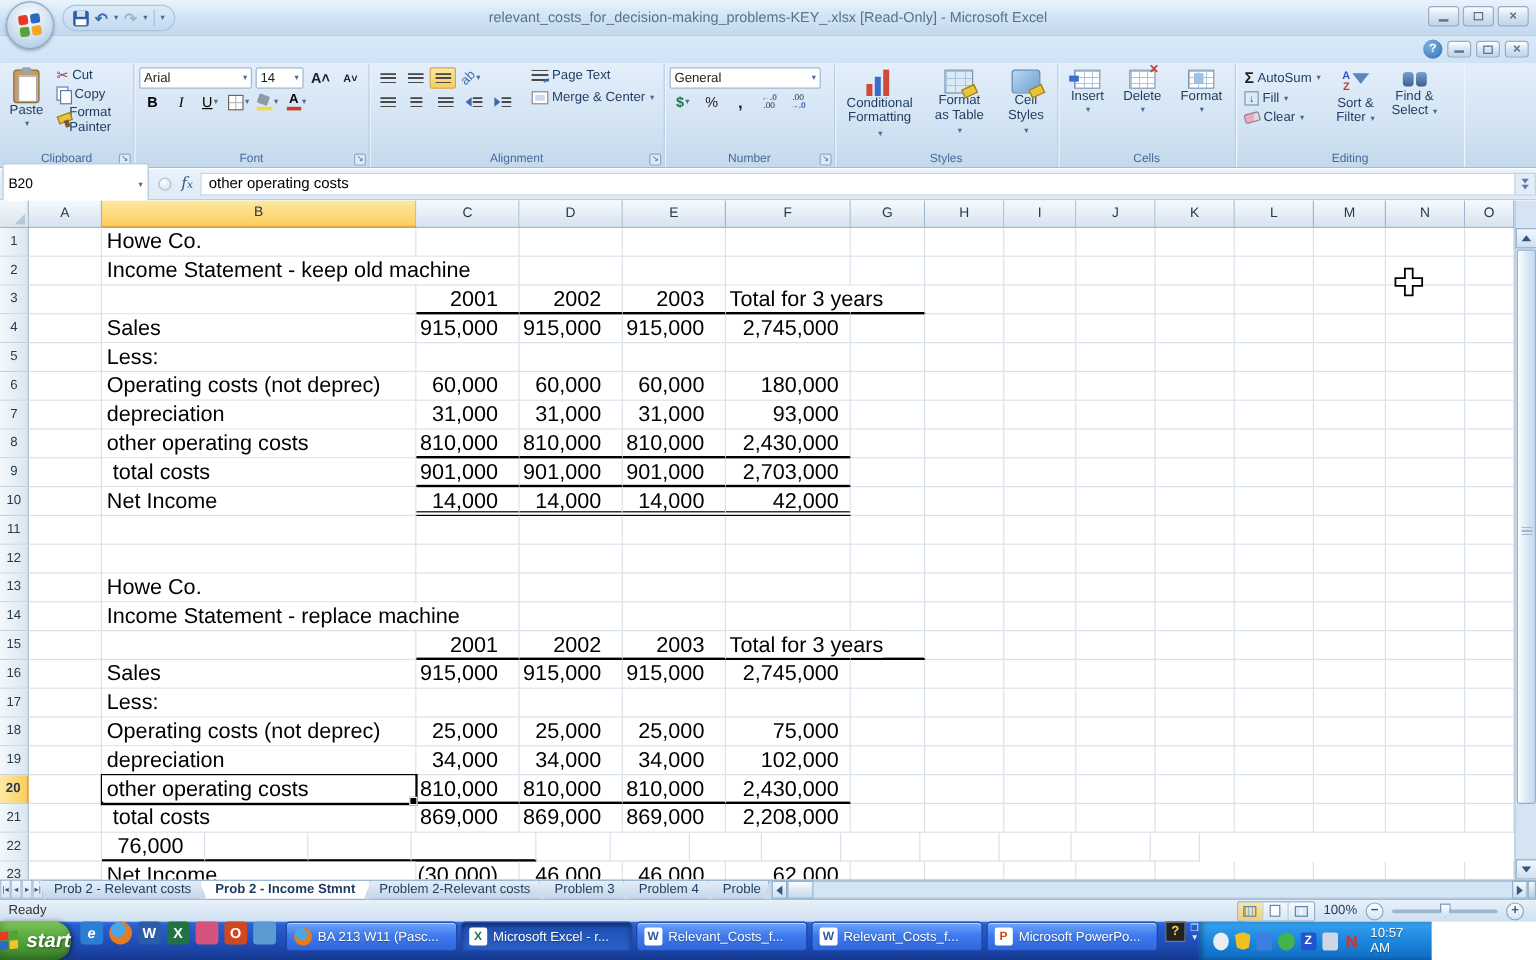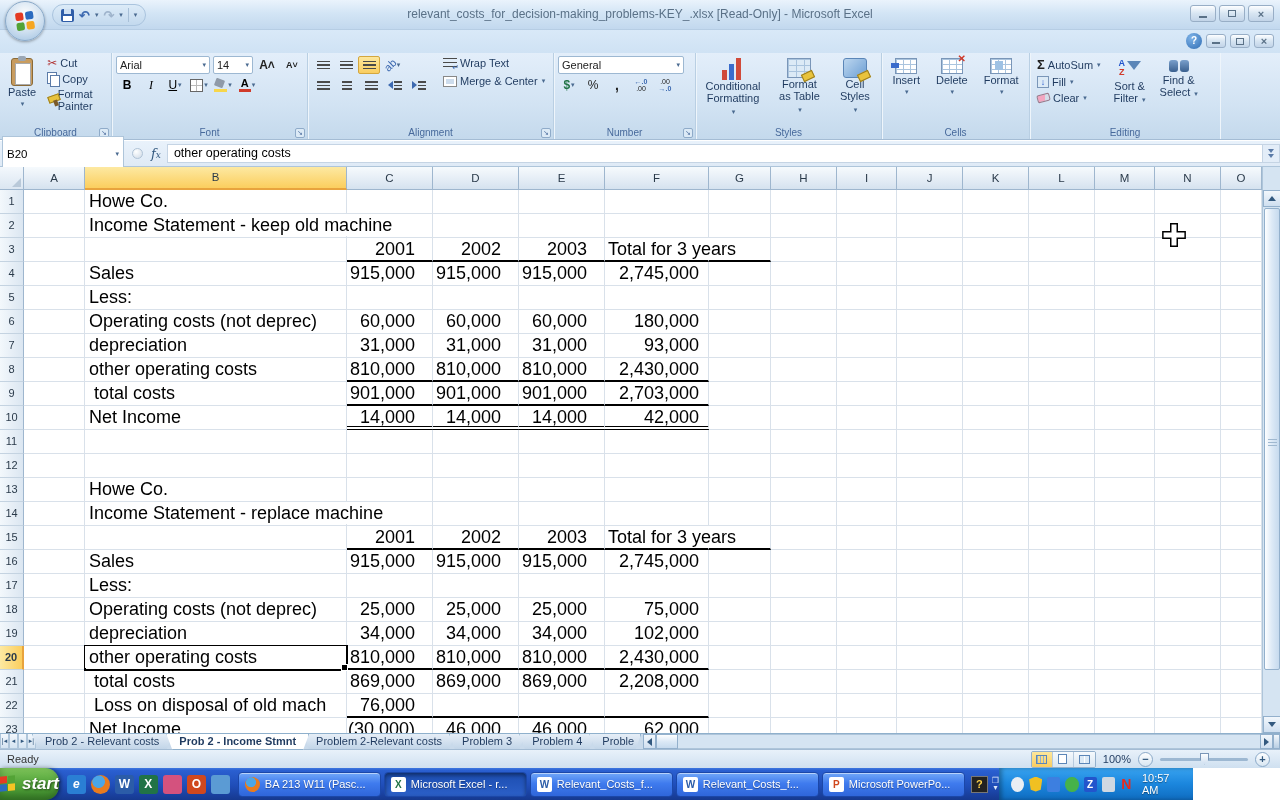--- a/index.html
+++ b/index.html
@@ -442,7 +442,7 @@
         <div>
           <div class="rbtn">
               <span class="i-wrap"></span>
-              <span>Wrap Text</span>
+              <span>Page Text</span>
             </div>
           <div class="rbtn" style="margin-top:4px;">
               <span class="i-merge"></span>

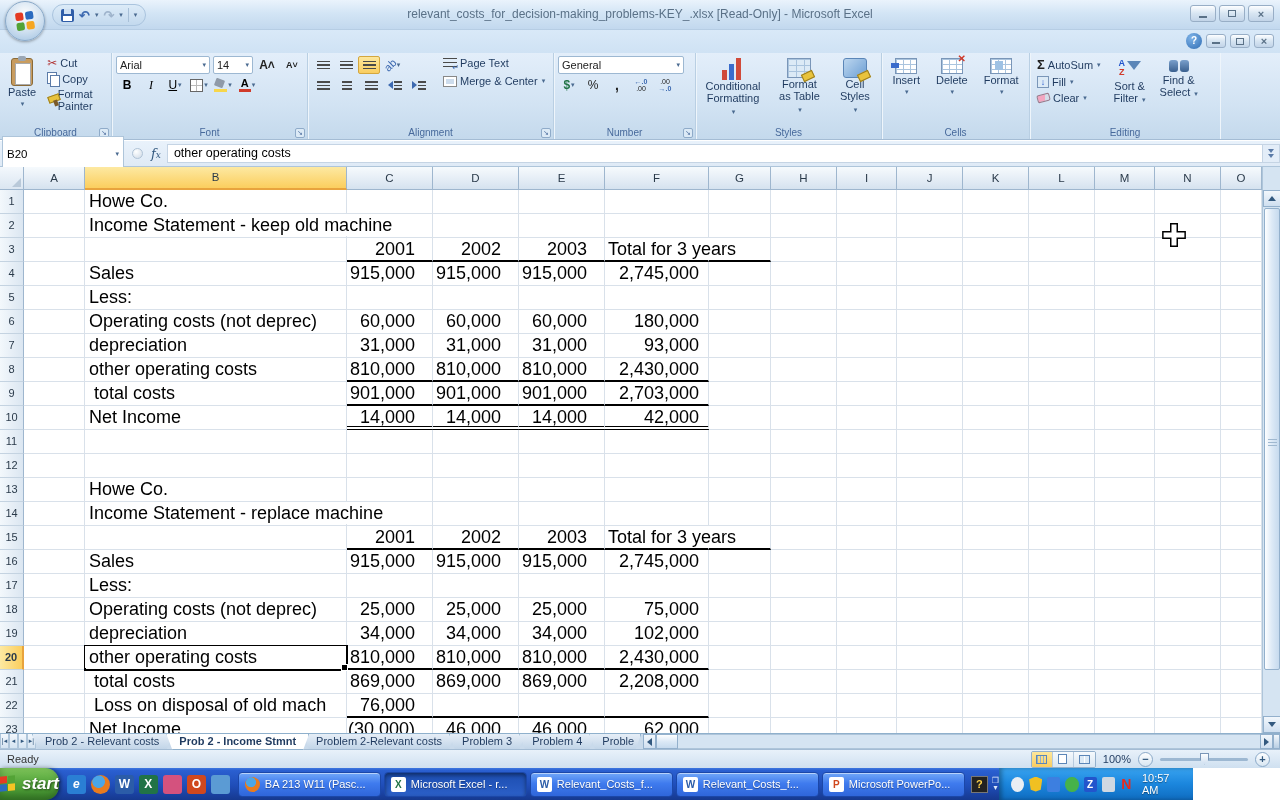--- a/index.html
+++ b/index.html
@@ -982,7 +982,6 @@
         <div class="grow">
           <div class="gut">22</div>
           <div class="cell col-a" style="width: 61px;"></div>
-          <div class="cell col-b" style="width: 262px;"><span class="txt bspan"> Loss on disposal of old mach</span></div>
           <div class="cell col-c num rule1" style="width: 86px;"><span class="txt">76,000</span></div>
           <div class="cell col-d num rule1" style="width: 86px;"></div>
           <div class="cell col-e num rule1" style="width: 86px;"></div>

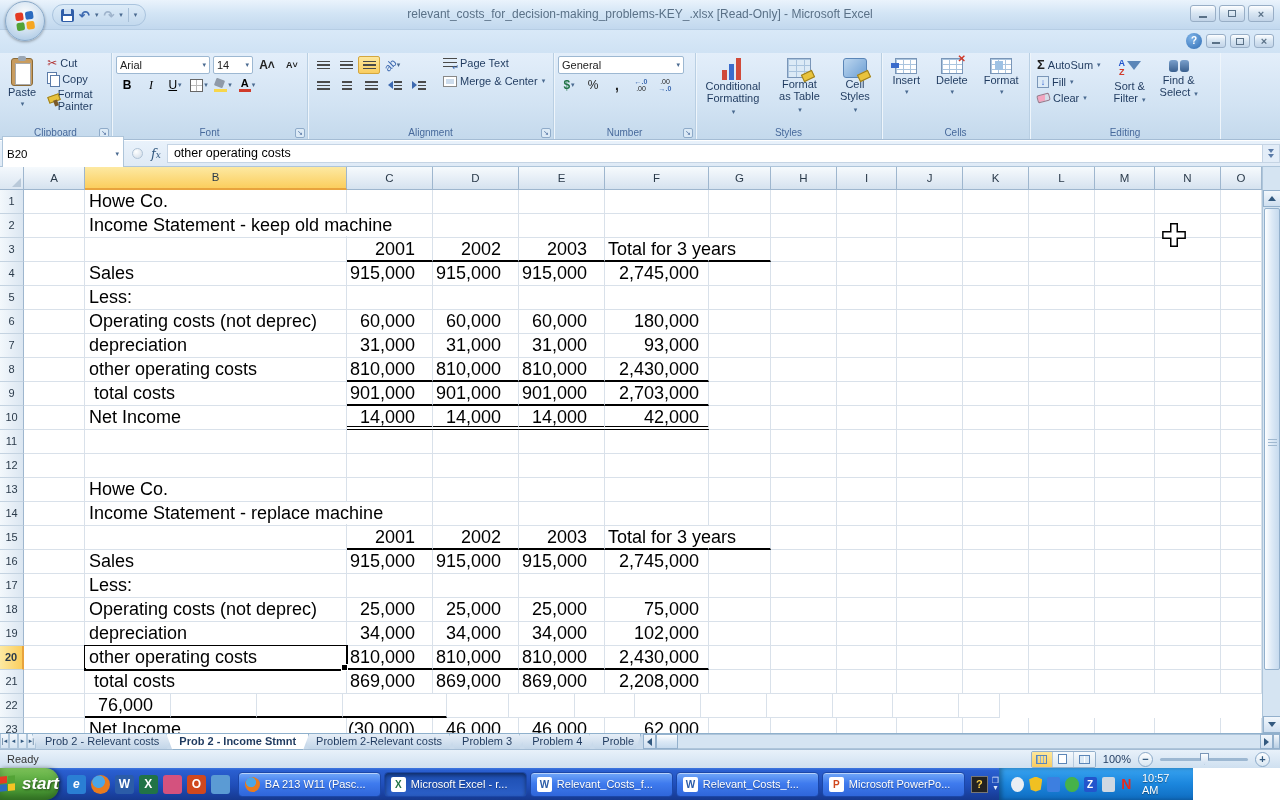--- a/index.html
+++ b/index.html
@@ -219,7 +219,7 @@
 
   
   .taskbar { position:absolute; left:0; top:768px; width:1036px; height:32px;
-    background:linear-gradient(#3d77e0 0%,#2a5fd0 8%,#1f4db8 55%,#16398f 100%); display:flex; align-items:center; }
+    background:linear-gradient(#3d77e0 0%,#2a5fd0 8%,#1f4db8 55%,#16398f 100%); display:flex; align-items:flex-start; }
   .startbtn { height:32px; width:94px; border-radius:0 14px 14px 0;
     background:linear-gradient(#7ec45a 0%,#55a63c 45%,#3c8a2b 100%); box-shadow:inset 0 -4px 8px rgba(0,0,0,.25), 2px 0 4px rgba(0,0,0,.4);
     display:flex; align-items:center; justify-content:center; gap:6px; color:#fff; font-weight:bold; font-style:italic; font-size:17px;

